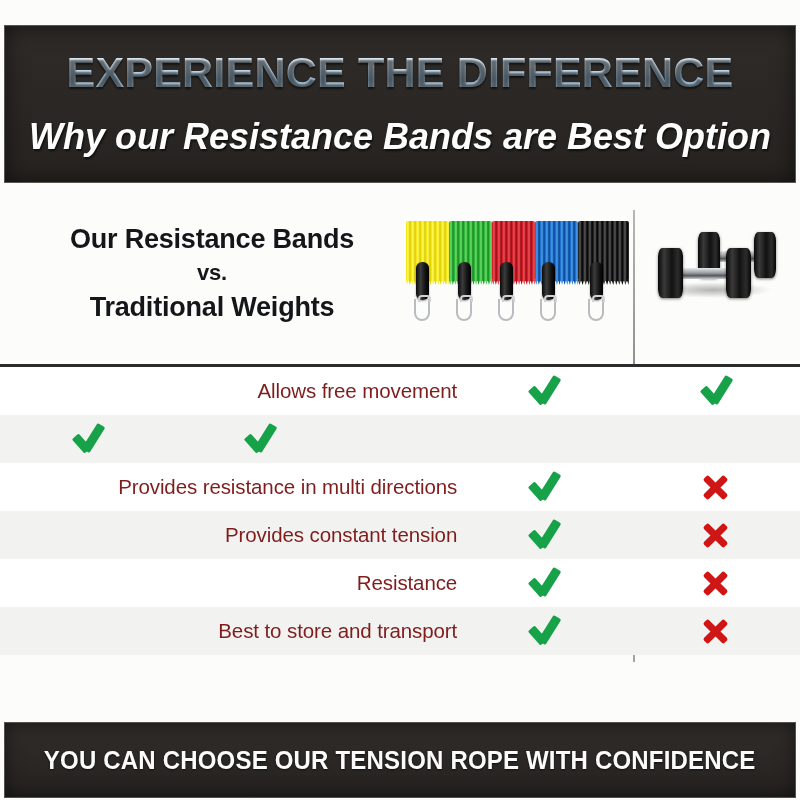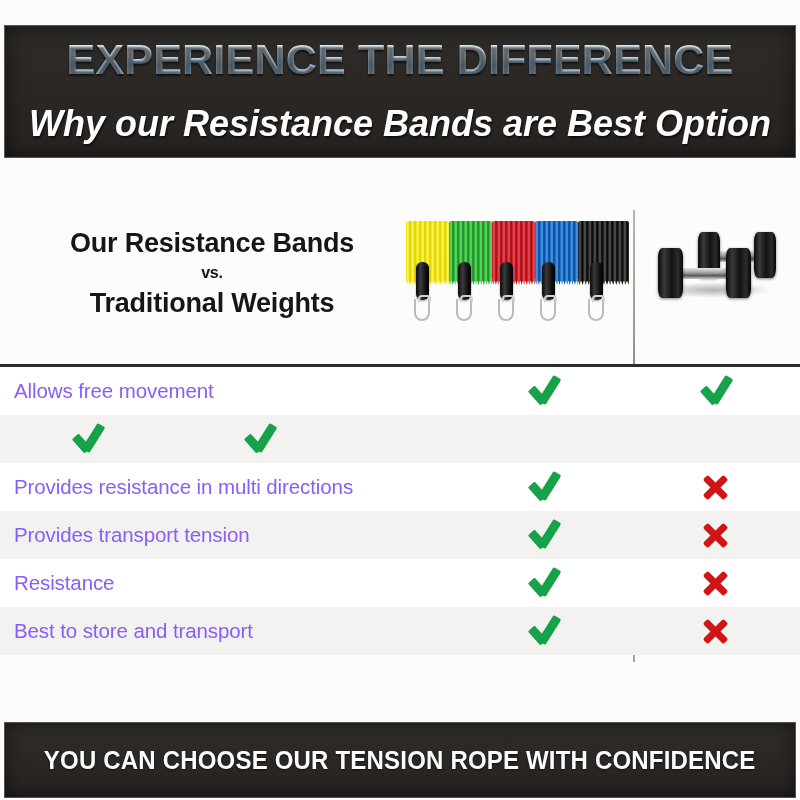--- a/index.html
+++ b/index.html
@@ -13,7 +13,7 @@
 
   
   .top-banner{
-    position:absolute; left:4px; top:25px; width:792px; height:133px;
+    position:absolute; left:4px; top:25px; width:792px; height:158px;
     background:linear-gradient(180deg,#2e2b28 0%,#2a2724 50%,#262320 100%);
     border:1px solid #5a5550;
     display:flex; flex-direction:column;

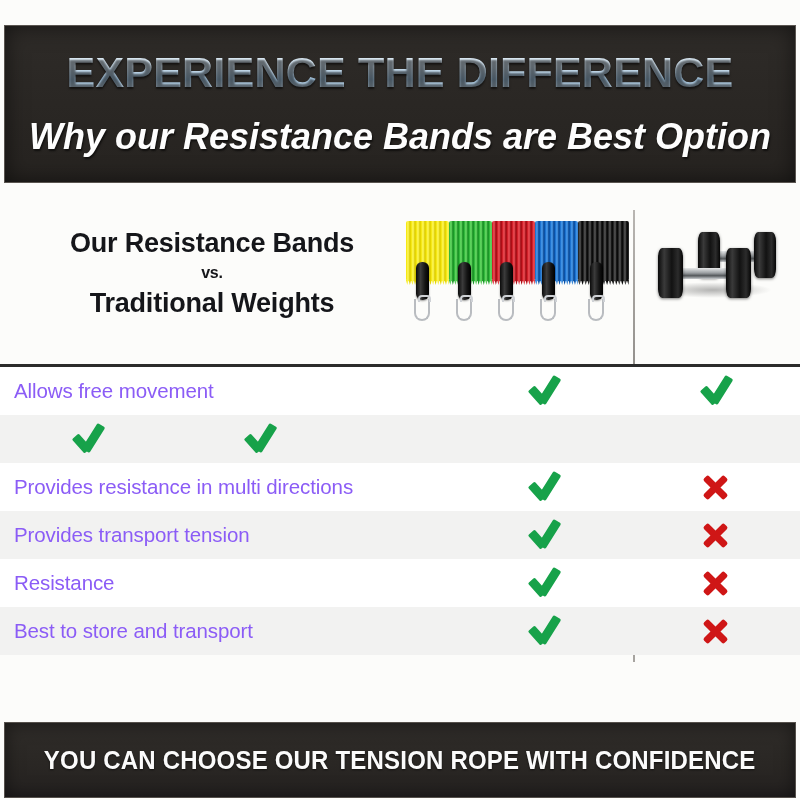--- a/index.html
+++ b/index.html
@@ -63,7 +63,7 @@
     font-size:27px; font-weight:bold; color:#15161a;
     line-height:1.38; letter-spacing:-.2px; white-space:nowrap;
   }
-  .vs-line.mid{ font-size:16px; }
+  .vs-line.mid{ font-size:22px; }
 
   
   .bands{

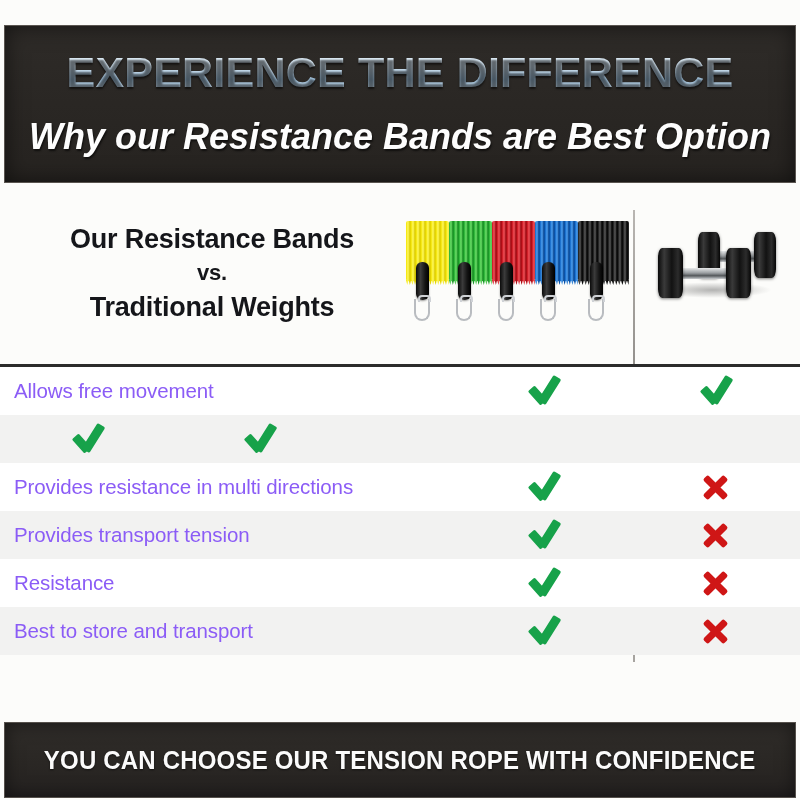--- a/index.html
+++ b/index.html
@@ -135,7 +135,7 @@
   .row.even{ background:#f2f2f1; }
   .cell-label{
     width:460px; padding-left:14px;
-    font-size:20.5px; color:#8b5cf6; letter-spacing:-.1px; white-space:nowrap;
+    font-size:20.5px; color:#7f1d1d; letter-spacing:-.1px; white-space:nowrap;text-align:right;
   }
   .cell-mark{
     width:170px; display:flex; align-items:center; justify-content:center;

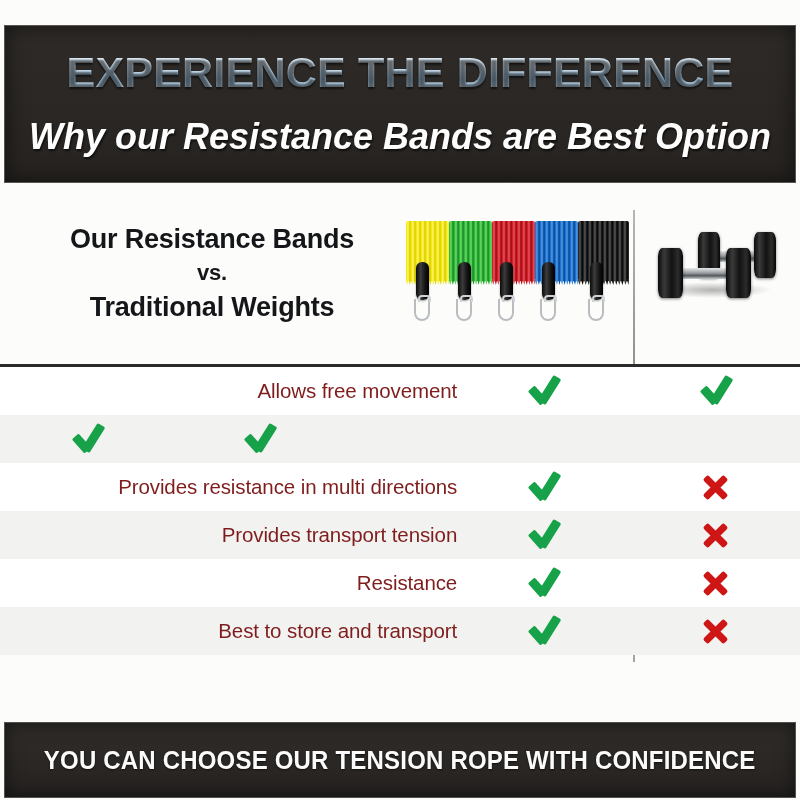--- a/index.html
+++ b/index.html
@@ -280,7 +280,7 @@
     </div>
 
     <div class="row even">
-      <div class="cell-label">Provides transport tension</div>
+      <div class="cell-label">Provides constant tension</div>
       <div class="cell-mark left-col">
         <span class="check"></span>
       </div>

